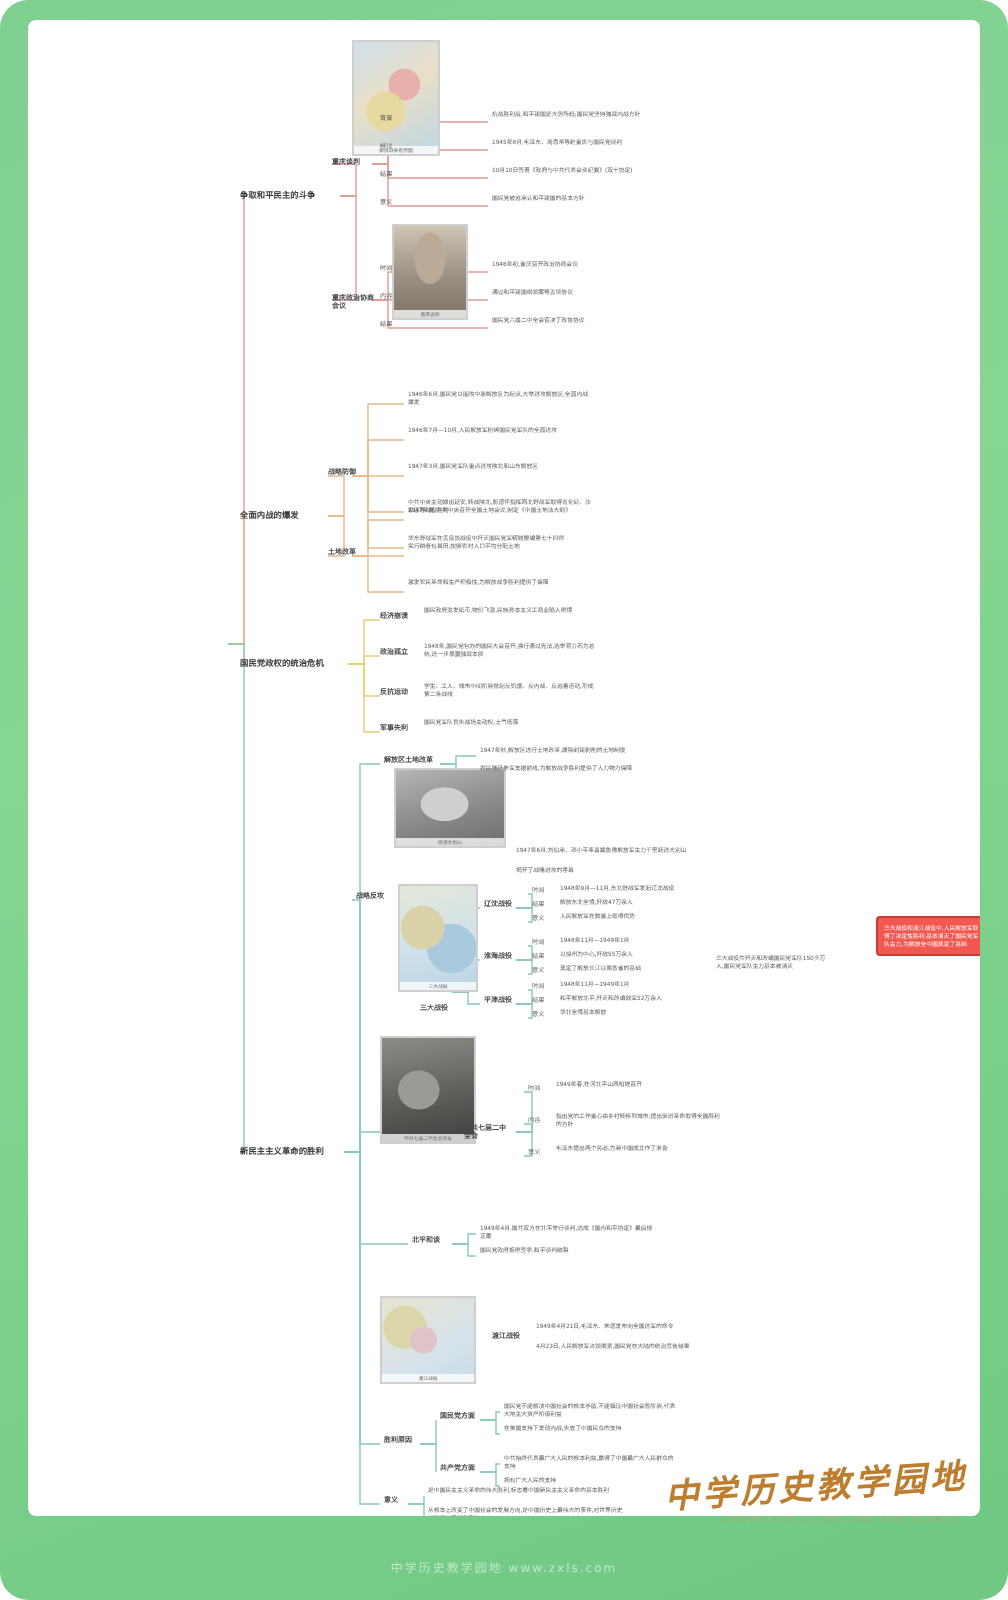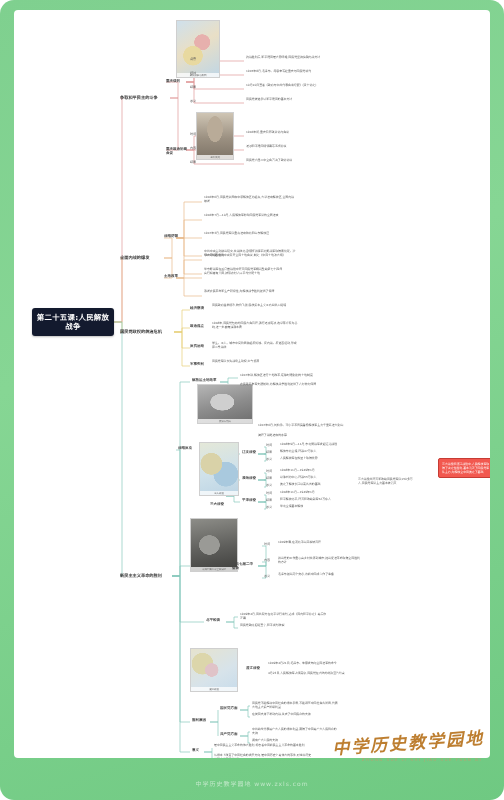--- a/index.html
+++ b/index.html
@@ -222,8 +222,6 @@
         <path d="M190,742 H198 V738 H198" stroke="#86c9bb" stroke-width="0.7" fill="none"></path>
         <path d="M190,742 H198 V748 H198" stroke="#86c9bb" stroke-width="0.7" fill="none"></path>
       </svg>
-  <div class="node root" style="left: 18px; top: 298px; width: 82px; height: 28px;">第二十五课:人民解放
-战争</div>
       <div class="pic pic-map-cn" style="left: 162px; top: 10px; width: 44px; height: 58px;">
         <div class="cap">解放战争形势图</div>
       </div>

